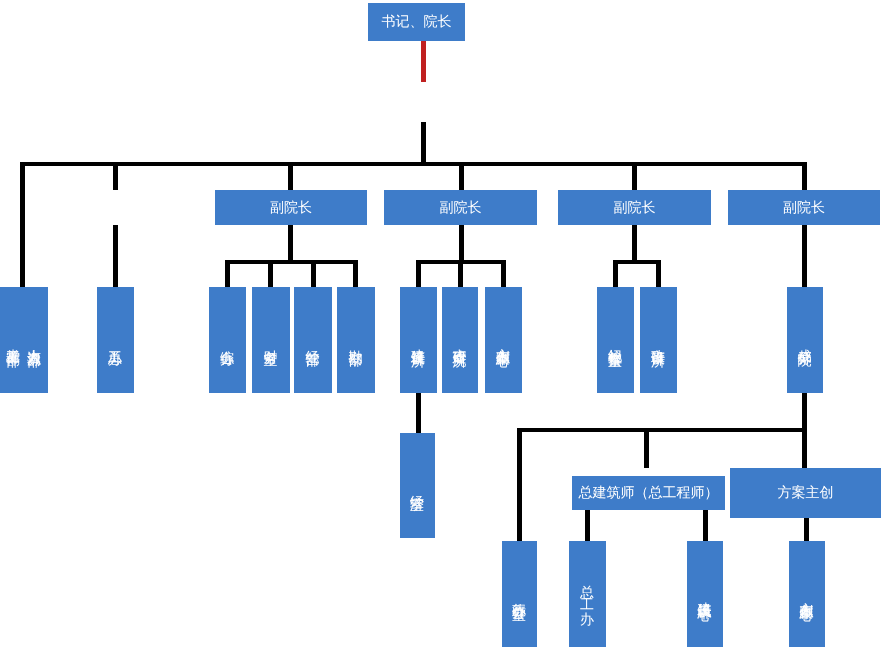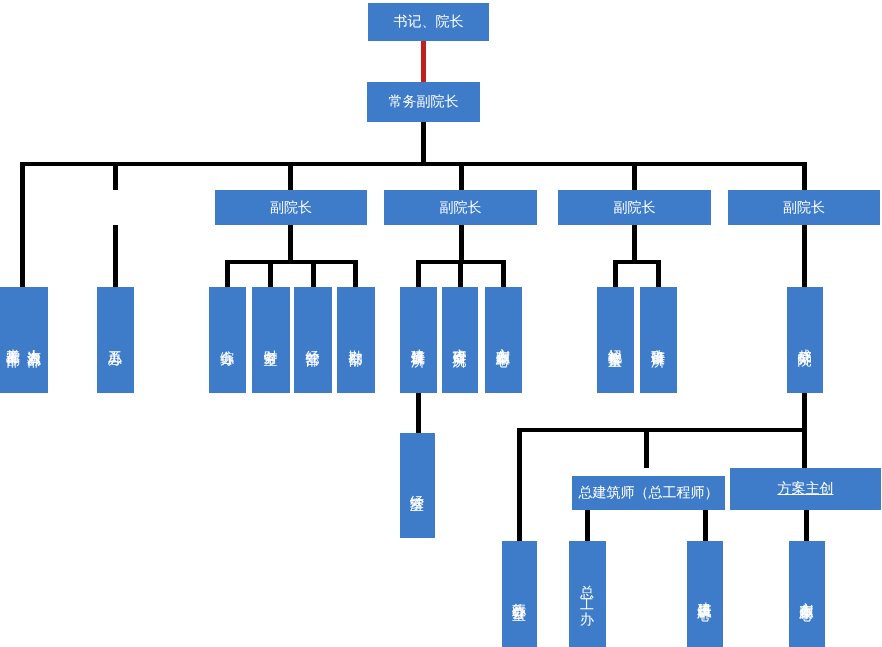--- a/index.html
+++ b/index.html
@@ -101,7 +101,7 @@
   <div class="line" style="left:703px; top:502px; width:5px; height:39px;"></div>
   <div class="line" style="left:804px; top:502px; width:5px; height:39px;"></div>
 
-  <div class="box" style="left:368px; top:3px;  width:121px; height:38px;">
+  <div class="box" style="left:368px; top:3px;  width:97px; height:38px;">
     <span>书记、院长</span>
   </div>
   <div class="box" style="left:367px; top:82px; width:113px; height:40px;">

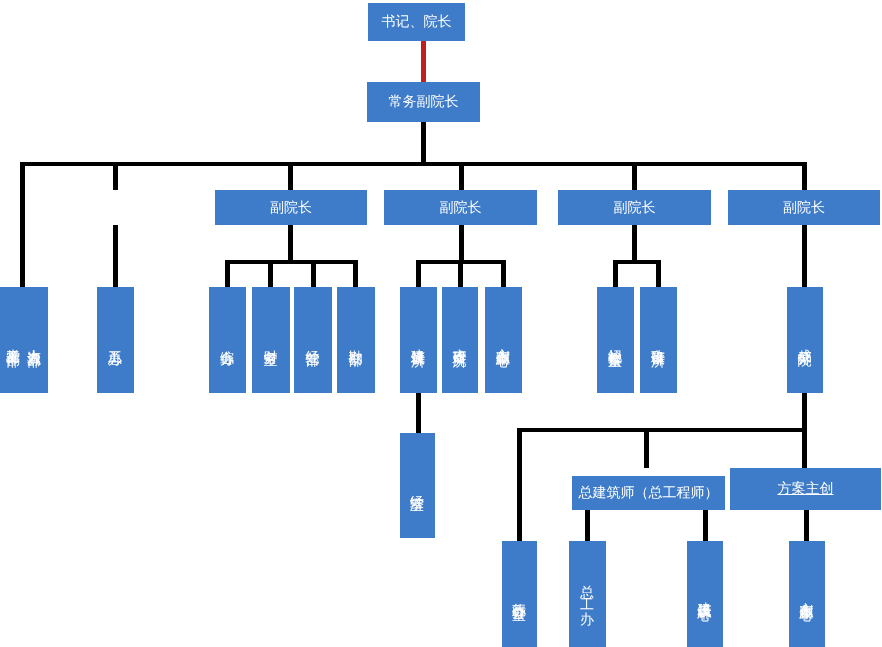--- a/index.html
+++ b/index.html
@@ -104,9 +104,6 @@
   <div class="box" style="left:368px; top:3px;  width:97px; height:38px;">
     <span>书记、院长</span>
   </div>
-  <div class="box" style="left:367px; top:82px; width:113px; height:40px;">
-    <span>常务副院长</span>
-  </div>
 
   <div class="box" style="left:215px; top:190px; width:152px; height:35px;">
     <span>副院长</span>

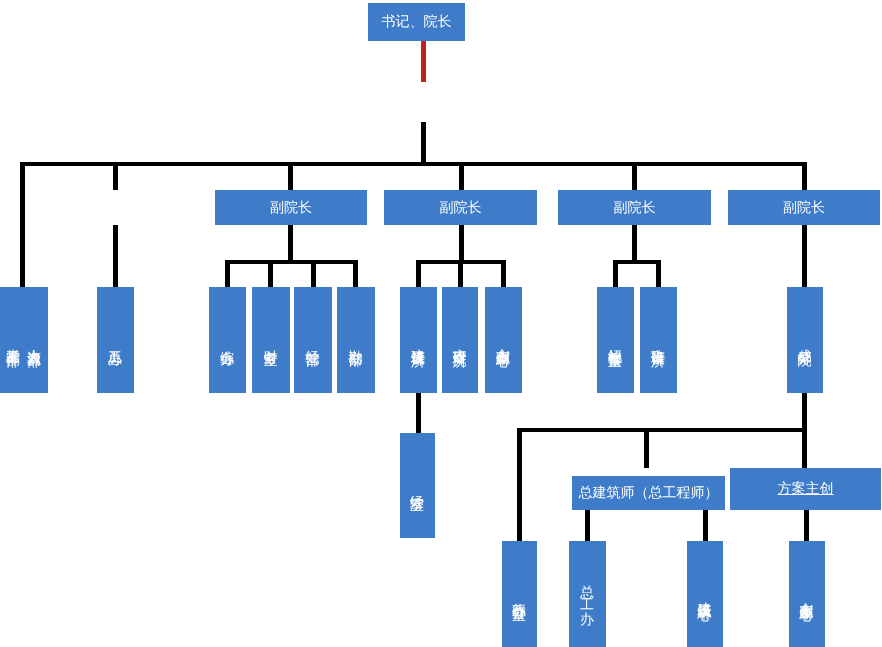--- a/index.html
+++ b/index.html
@@ -163,7 +163,7 @@
   <div class="box" style="left:572px; top:476px; width:153px; height:34px;">
     <span>总建筑师（总工程师）</span>
   </div>
-  <div class="box" style="left:730px; top:468px; width:151px; height:42px;text-decoration:underline;">
+  <div class="box" style="left:730px; top:468px; width:151px; height:50px;">
     <span>方案主创</span>
   </div>
 

